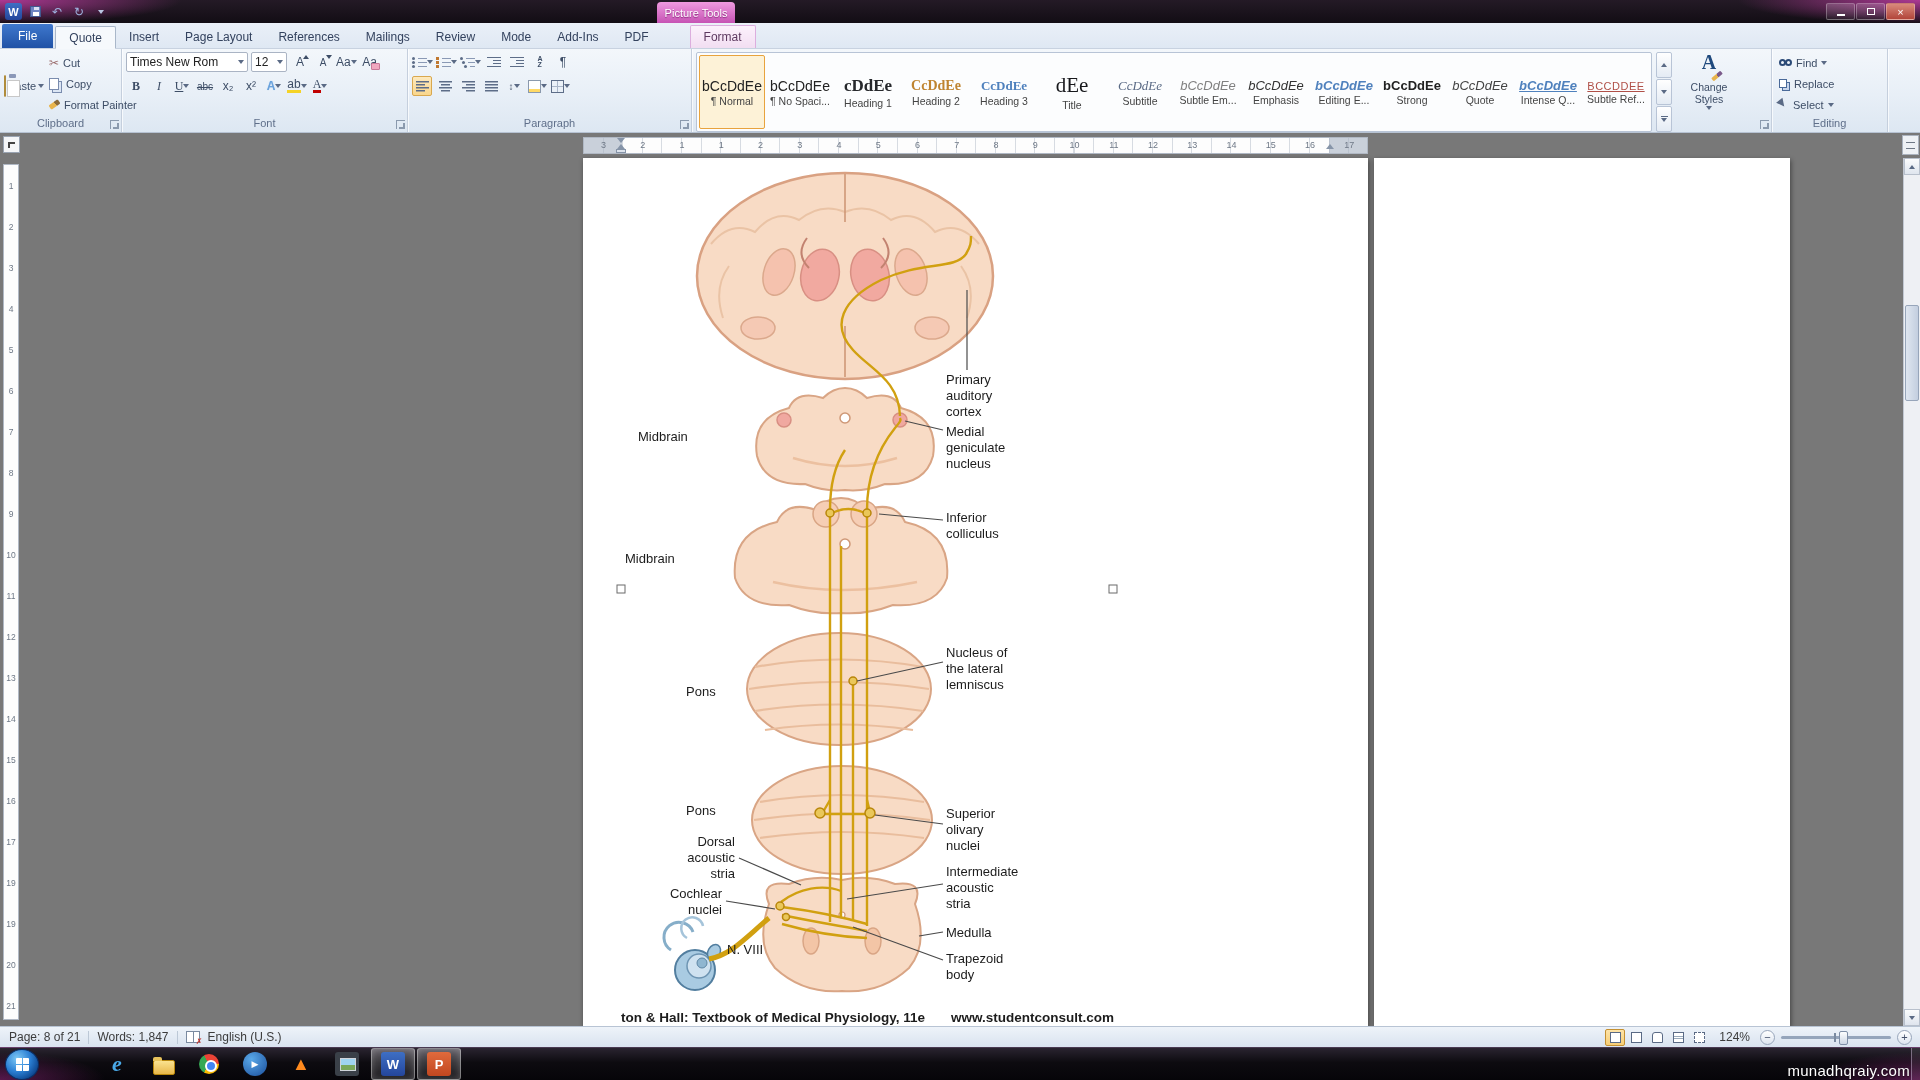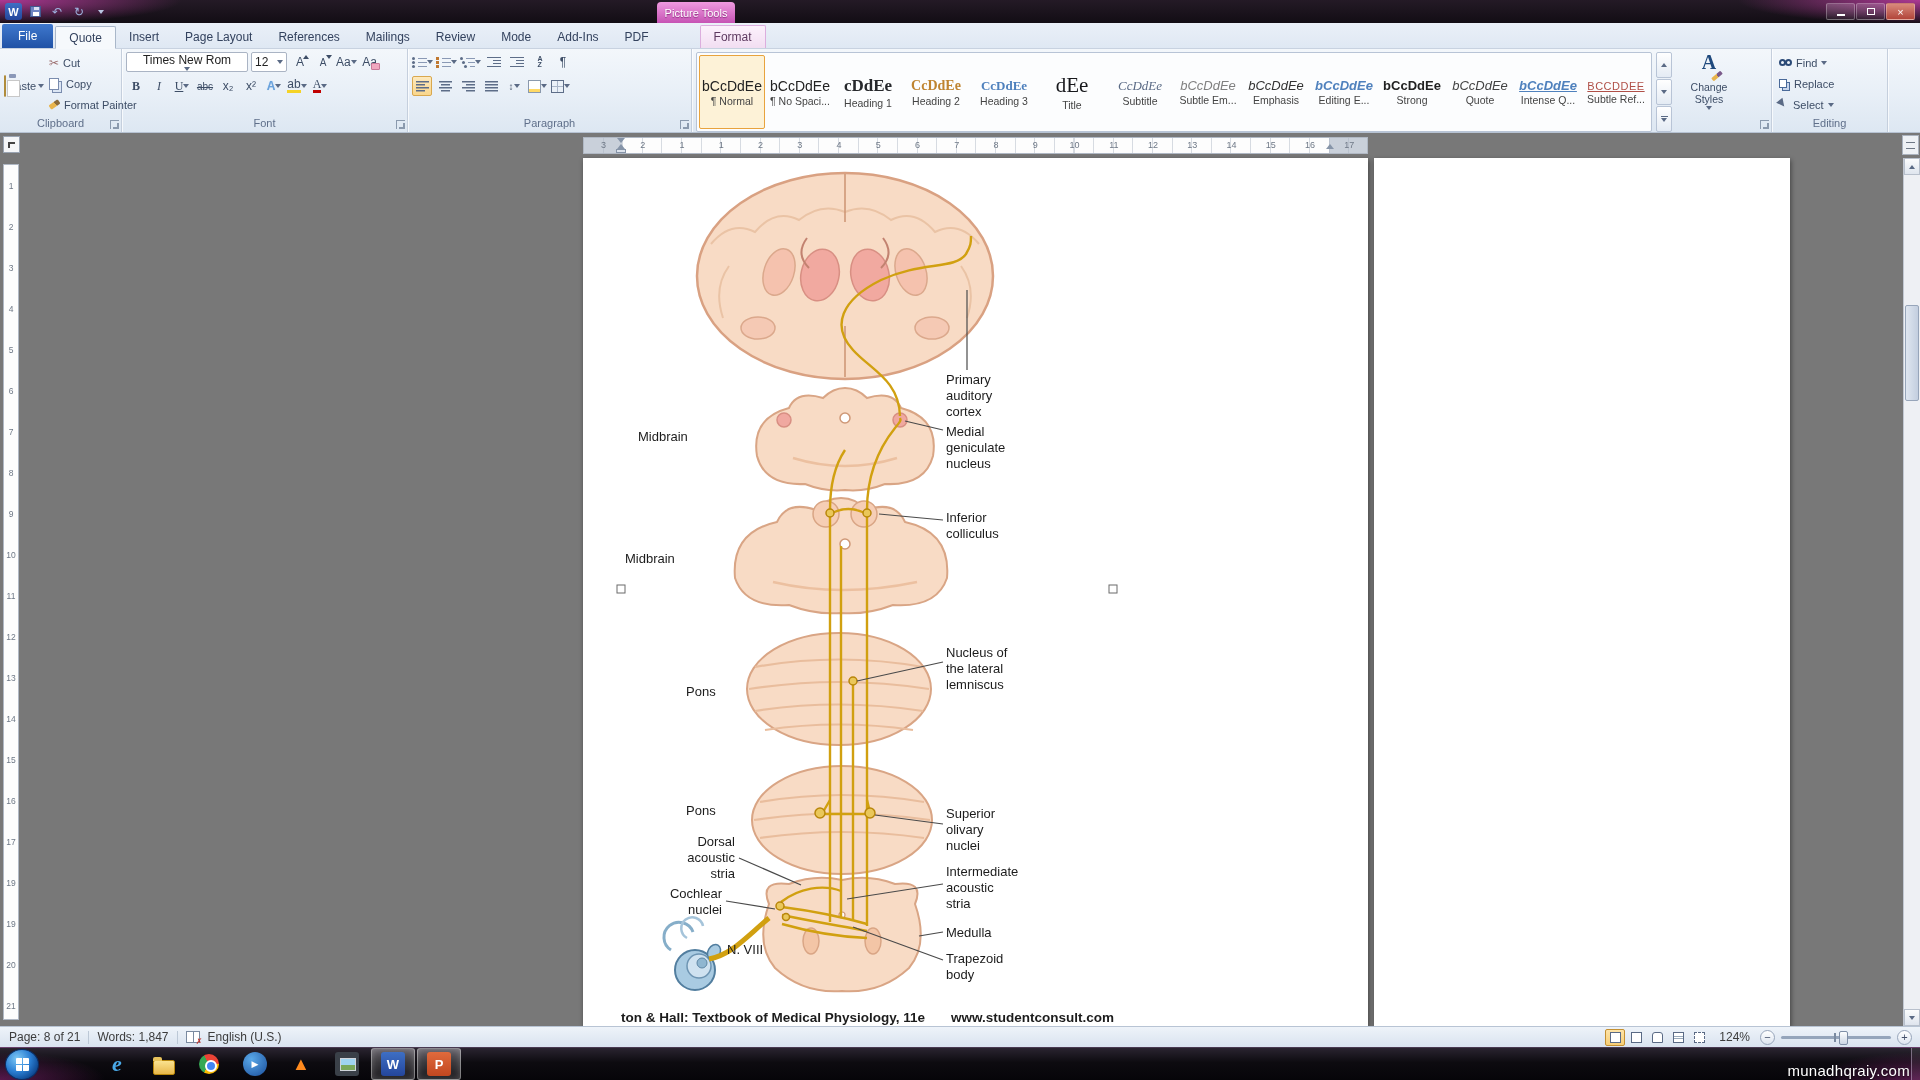--- a/index.html
+++ b/index.html
@@ -48,7 +48,7 @@
     border-radius:2px 2px 0 0; margin-right:2px; padding:0 16px; }
   .rtab.active { background:#f6f9fc; border:1px solid #a9b7c9; border-bottom:1px solid #f6f9fc;
     border-radius:2px 2px 0 0; margin-bottom:-1px; }
-  .rtab.contextual { margin-left:38px; background:linear-gradient(#fcf1fc,#f2def2);
+  .rtab.contextual { margin-left:28px; background:linear-gradient(#fcf1fc,#f2def2);
     border:1px solid #dcaede; border-bottom:none; border-radius:2px 2px 0 0; color:#5e3a60; }
 
   

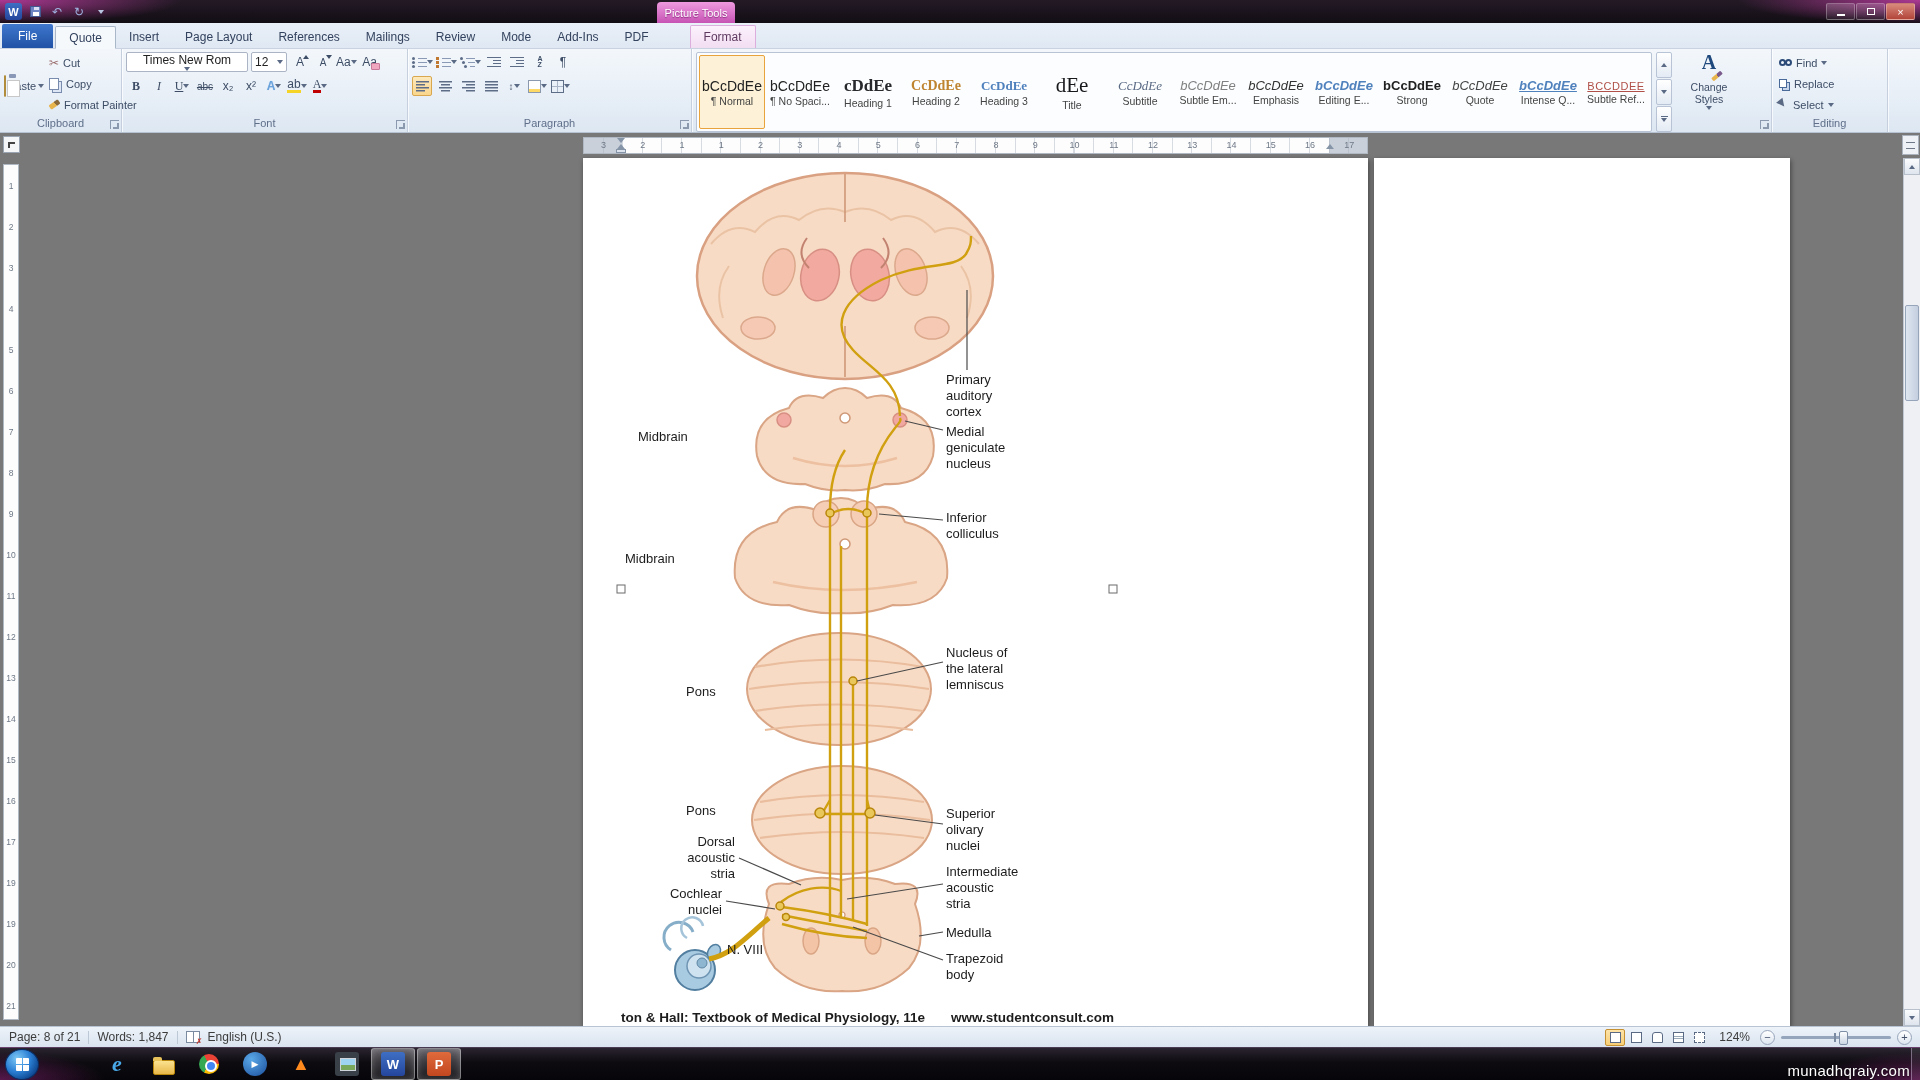--- a/index.html
+++ b/index.html
@@ -92,7 +92,7 @@
   .frow { display:flex; align-items:center; gap:3px; margin-bottom:4px; }
   .combo { background:#fff; border:1px solid #aab4c4; height:20px; display:flex; align-items:center;
     justify-content:space-between; font-size:12px; color:#222; padding:0 3px; border-radius:2px; }
-  .combo-font { width:122px;flex-direction:column; }
+  .combo-font { width:122px; }
   .combo-size { width:36px; }
   .fB { font-weight:bold; font-family:"Liberation Serif",serif; }
   .fI { font-style:italic; font-family:"Liberation Serif",serif; }

